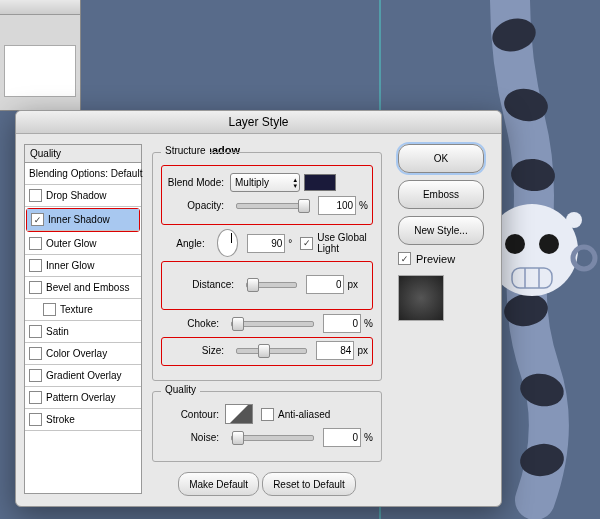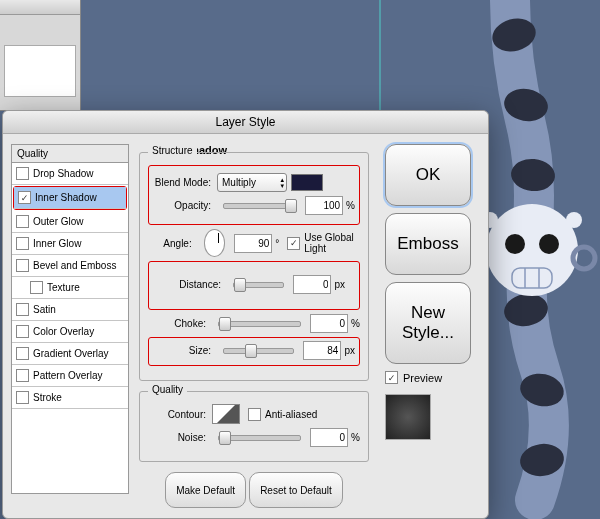--- a/index.html
+++ b/index.html
@@ -4,7 +4,7 @@
 <style>
 body{margin:0;background:#586b8a;font-family:"Lucida Grande",Arial,sans-serif;font-size:11px;color:#000;width:600px;height:519px;overflow:hidden;position:relative}
 .canvas-art{position:absolute;right:0;top:0;width:230px;height:519px}
-.dialog{position:absolute;left:2px;top:110px;width:485px;background:#e8e8e8;border:1px solid #999;border-radius:6px;box-shadow:0 8px 30px rgba(0,0,0,.4)}
+.dialog{position:absolute;left:15px;top:110px;width:485px;background:#e8e8e8;border:1px solid #999;border-radius:6px;box-shadow:0 8px 30px rgba(0,0,0,.4)}
 .titlebar{height:22px;line-height:22px;text-align:center;background:linear-gradient(#f0f0f0,#d0d0d0);border-bottom:1px solid #aaa;border-radius:6px 6px 0 0;font-size:12px}
 .dialog-body{display:flex;padding:10px 8px}
 .styles-col{width:118px}

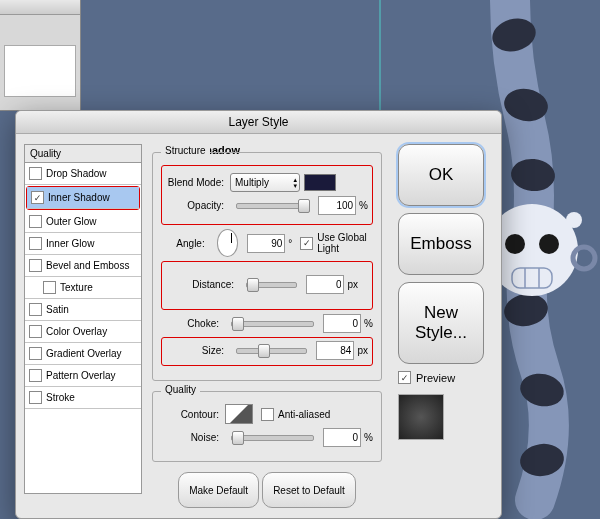--- a/index.html
+++ b/index.html
@@ -32,7 +32,7 @@
 .redbox{border:1.5px solid #d00;border-radius:3px;padding:3px 4px 5px 4px;margin:4px 0}
 .btn{background:linear-gradient(#fdfdfd,#ddd);border:1px solid #999;border-radius:10px;padding:3px 10px;font-size:10px;font-family:inherit;height:36px}
 .right-col{width:95px;padding-left:6px}
-.right-btn{display:block;width:86px;background:linear-gradient(#fdfdfd,#d8d8d8);border:1px solid #888;border-radius:11px;padding:20px 0;margin-bottom:7px;font-size:17px;font-family:inherit;text-align:center}
+.right-btn{display:block;width:86px;background:linear-gradient(#fdfdfd,#d8d8d8);border:1px solid #888;border-radius:11px;padding:8px 0;margin-bottom:7px;font-size:10px;font-family:inherit;text-align:center}
 .right-btn.primary{box-shadow:0 0 0 2px #a8c8f0}
 .preview-row{display:flex;align-items:center;margin-top:6px;font-size:11px}
 .preview-row .cb{margin-right:5px}

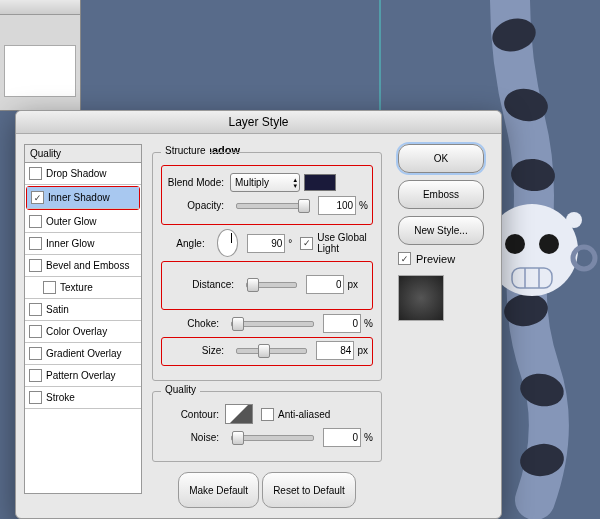--- a/index.html
+++ b/index.html
@@ -83,6 +83,9 @@
       <div class="styles-header">Quality</div>
       <div class="styles-list">
         <div class="style-item">
+            <span class="style-label">Blending Options: Default</span>
+          </div>
+        <div class="style-item">
             <span class="cb"></span>
             <span class="style-label">Drop Shadow</span>
           </div>

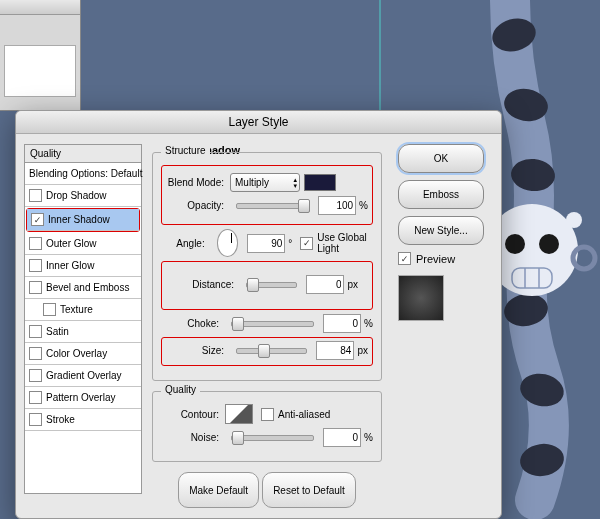--- a/index.html
+++ b/index.html
@@ -30,7 +30,7 @@
 .angle-dial::after{content:'';position:absolute;left:13px;top:3px;width:1px;height:10px;background:#000}
 .contour-swatch{width:26px;height:18px;border:1px solid #888;background:linear-gradient(135deg,#fff 49%,#555 51%);margin-right:8px}
 .redbox{border:1.5px solid #d00;border-radius:3px;padding:3px 4px 5px 4px;margin:4px 0}
-.btn{background:linear-gradient(#fdfdfd,#ddd);border:1px solid #999;border-radius:10px;padding:3px 10px;font-size:10px;font-family:inherit;height:36px}
+.btn{background:linear-gradient(#fdfdfd,#ddd);border:1px solid #999;border-radius:10px;padding:3px 10px;font-size:10px;font-family:inherit;height:24px}
 .right-col{width:95px;padding-left:6px}
 .right-btn{display:block;width:86px;background:linear-gradient(#fdfdfd,#d8d8d8);border:1px solid #888;border-radius:11px;padding:8px 0;margin-bottom:7px;font-size:10px;font-family:inherit;text-align:center}
 .right-btn.primary{box-shadow:0 0 0 2px #a8c8f0}

